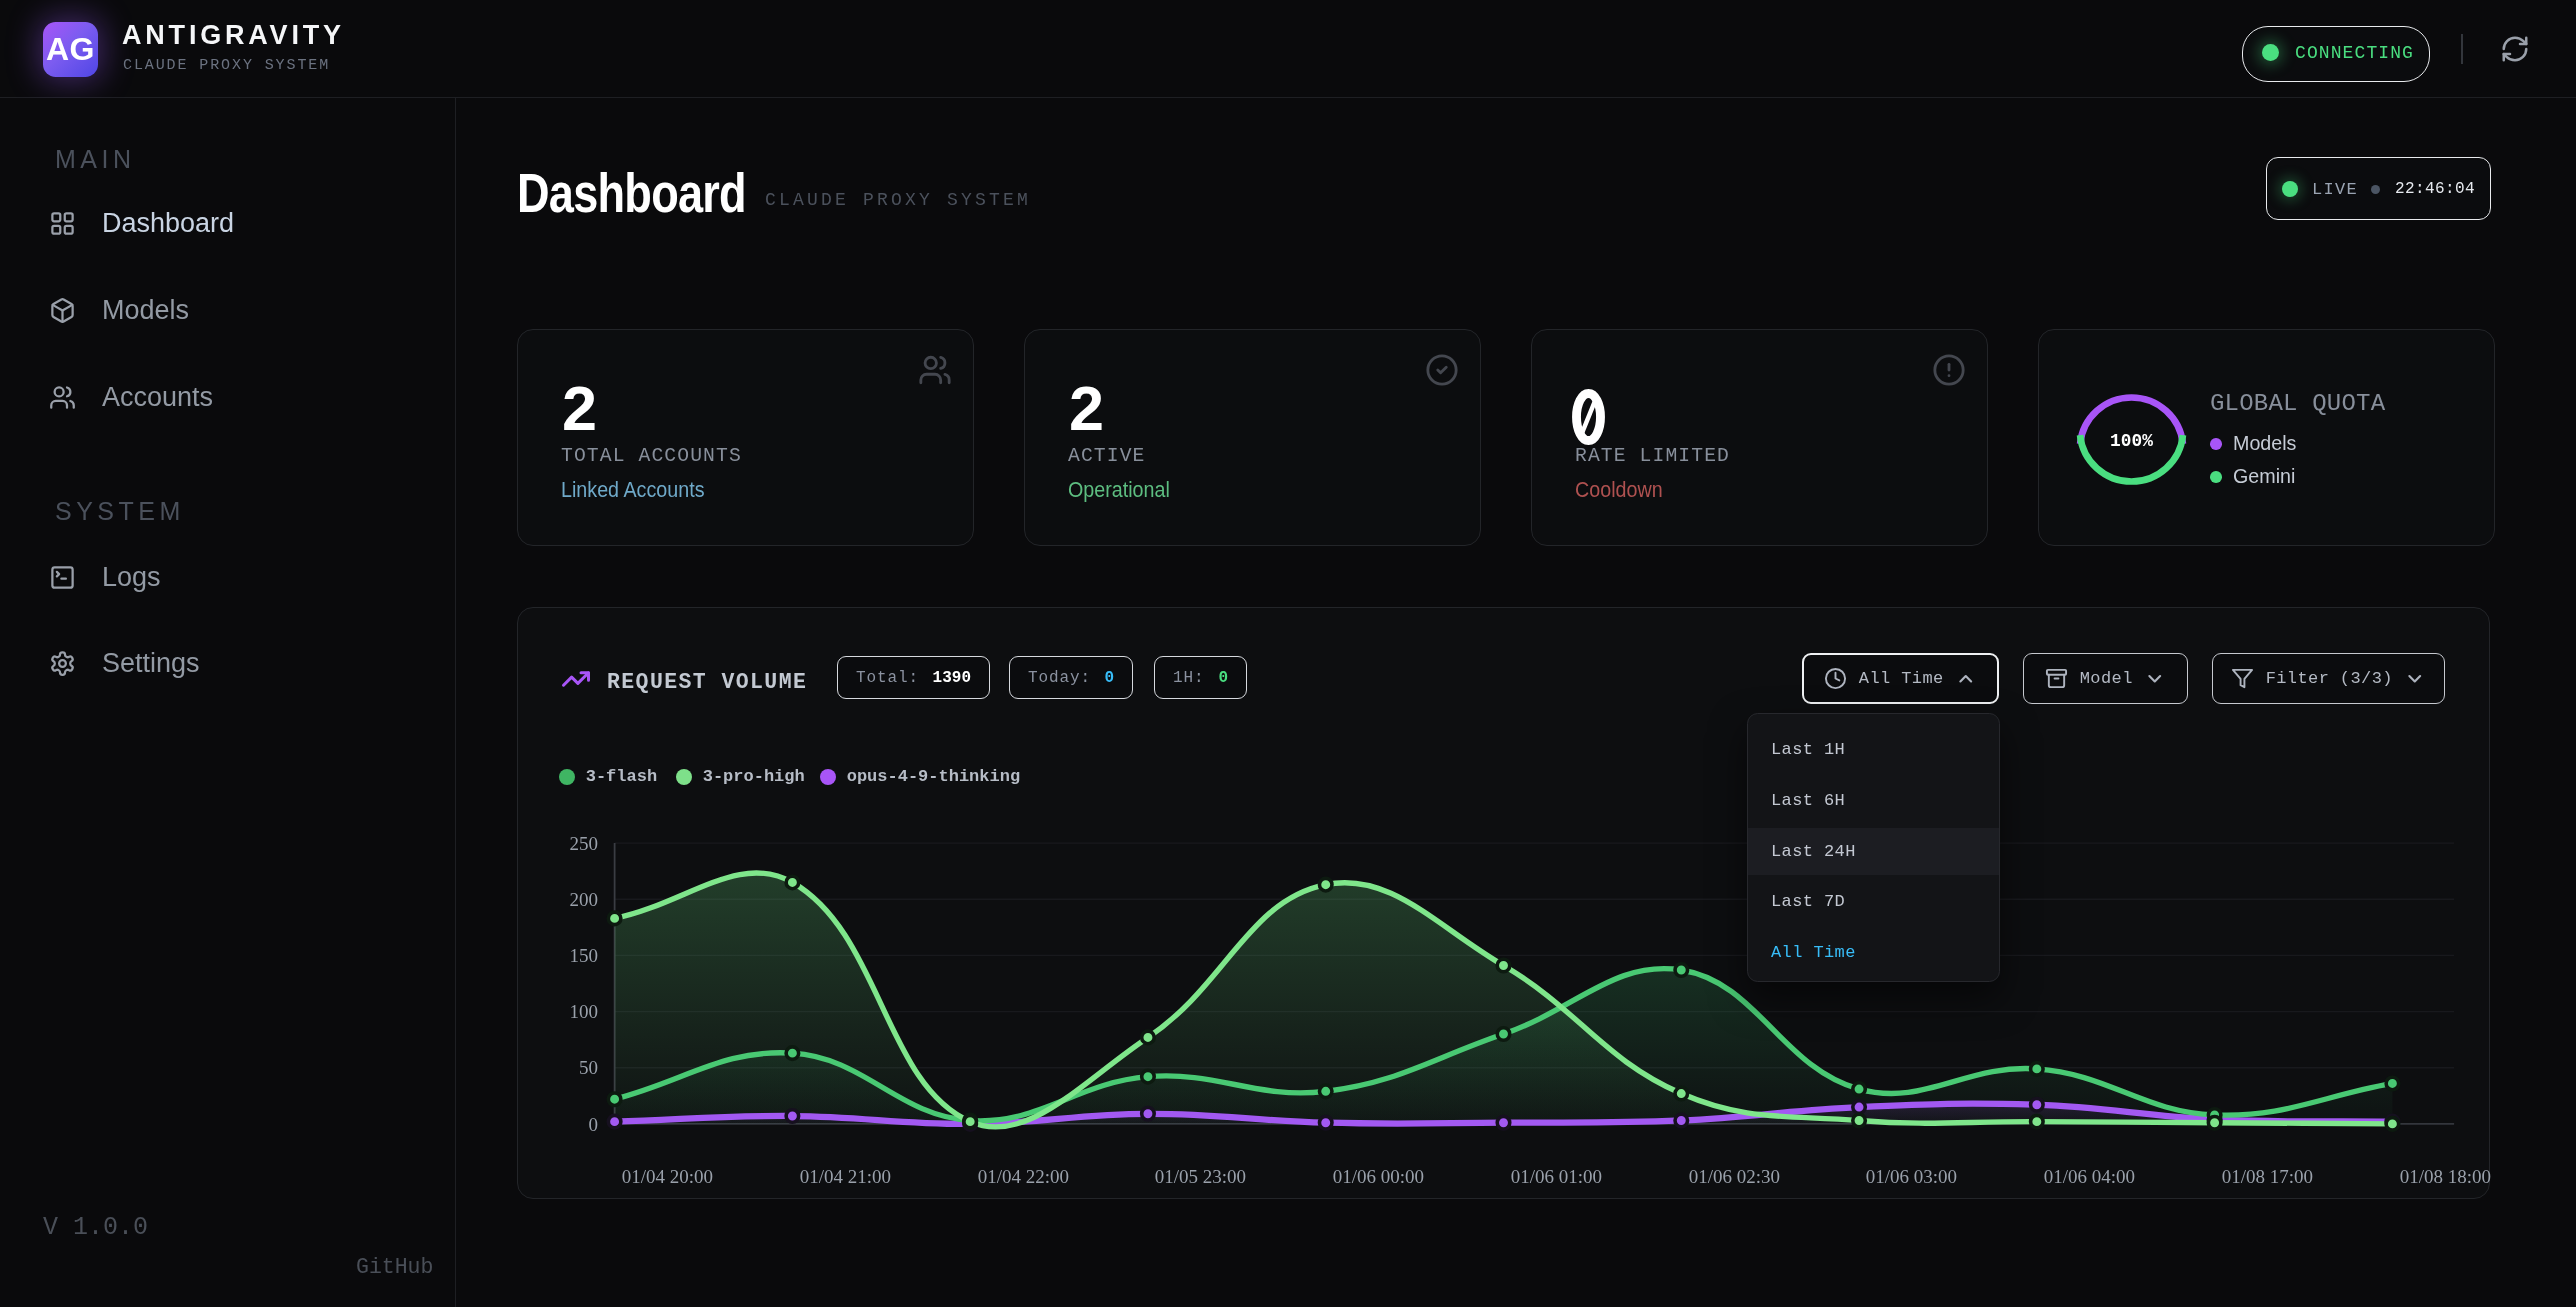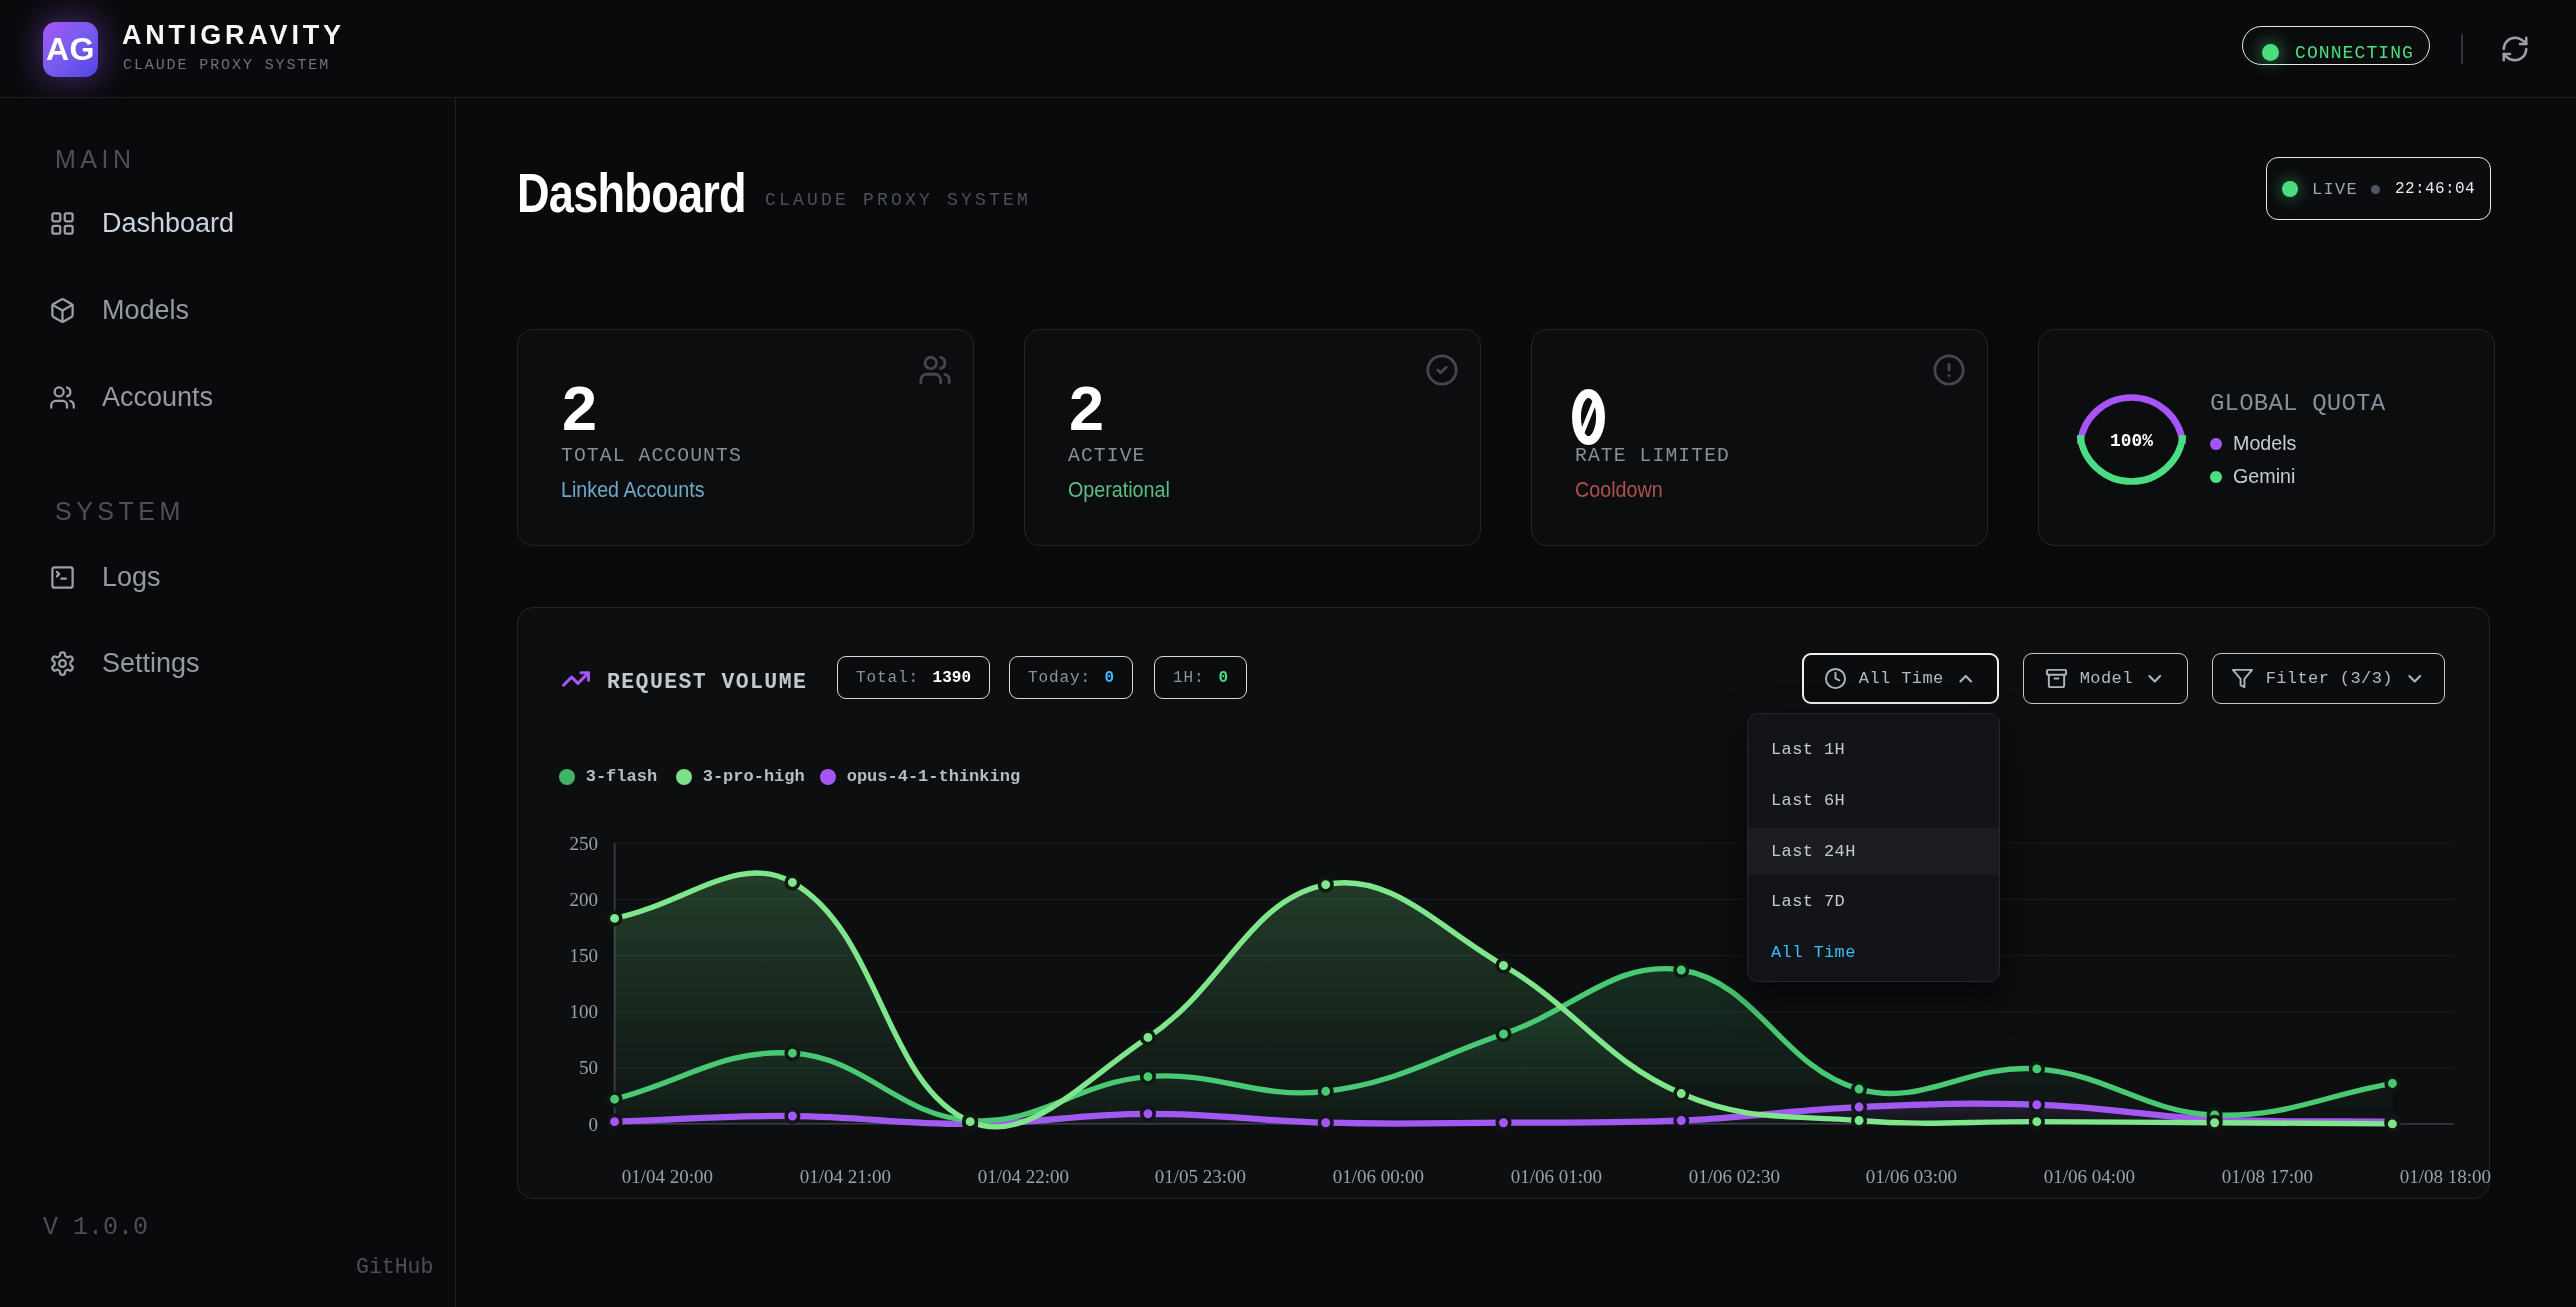--- a/index.html
+++ b/index.html
@@ -11,7 +11,7 @@
 #logo { position:absolute; left:43px; top:21.5px; width:55px; height:55px; border-radius:12.5px; background:linear-gradient(135deg,#a855f7 0%,#7c5cf0 45%,#4f46e5 100%); box-shadow:0 0 30px 5.4px rgba(150,85,247,0.35); display:flex; align-items:center; justify-content:center; font-weight:bold; font-size:32px; color:#fff; letter-spacing:0.4px; }
 #brand-title { position:absolute; left:122px; top:21.5px; font-size:27px; line-height:1; font-weight:bold; color:#f5f6f8; letter-spacing:3.8px; }
 #brand-sub { position:absolute; left:123px; top:57px; font-family:"Liberation Mono",monospace; font-size:15px; color:#6b7280; letter-spacing:1.9px; }
-#conn-pill { position:absolute; left:2242px; top:26px; width:188px; height:39px; border:1.8px solid #e8eaed; border-radius:26px; background:#0b0c0e; }
+#conn-pill { position:absolute; left:2242px; top:26px; width:188px; height:56px; border:1.8px solid #e8eaed; border-radius:26px; background:#0b0c0e; }
 #conn-dot { position:absolute; left:19px; top:17px; width:17px; height:17px; border-radius:50%; background:#4ade80; box-shadow:0 0 14.3px 4.5px rgba(74,222,128,0.30); }
 #conn-text { position:absolute; left:52px; top:16px; font-family:"Liberation Mono",monospace; font-size:18px; color:#4ade80; letter-spacing:1.1px; }
 #hdr-sep { position:absolute; left:2461px; top:34px; width:1.8px; height:30px; background:#33363c; }

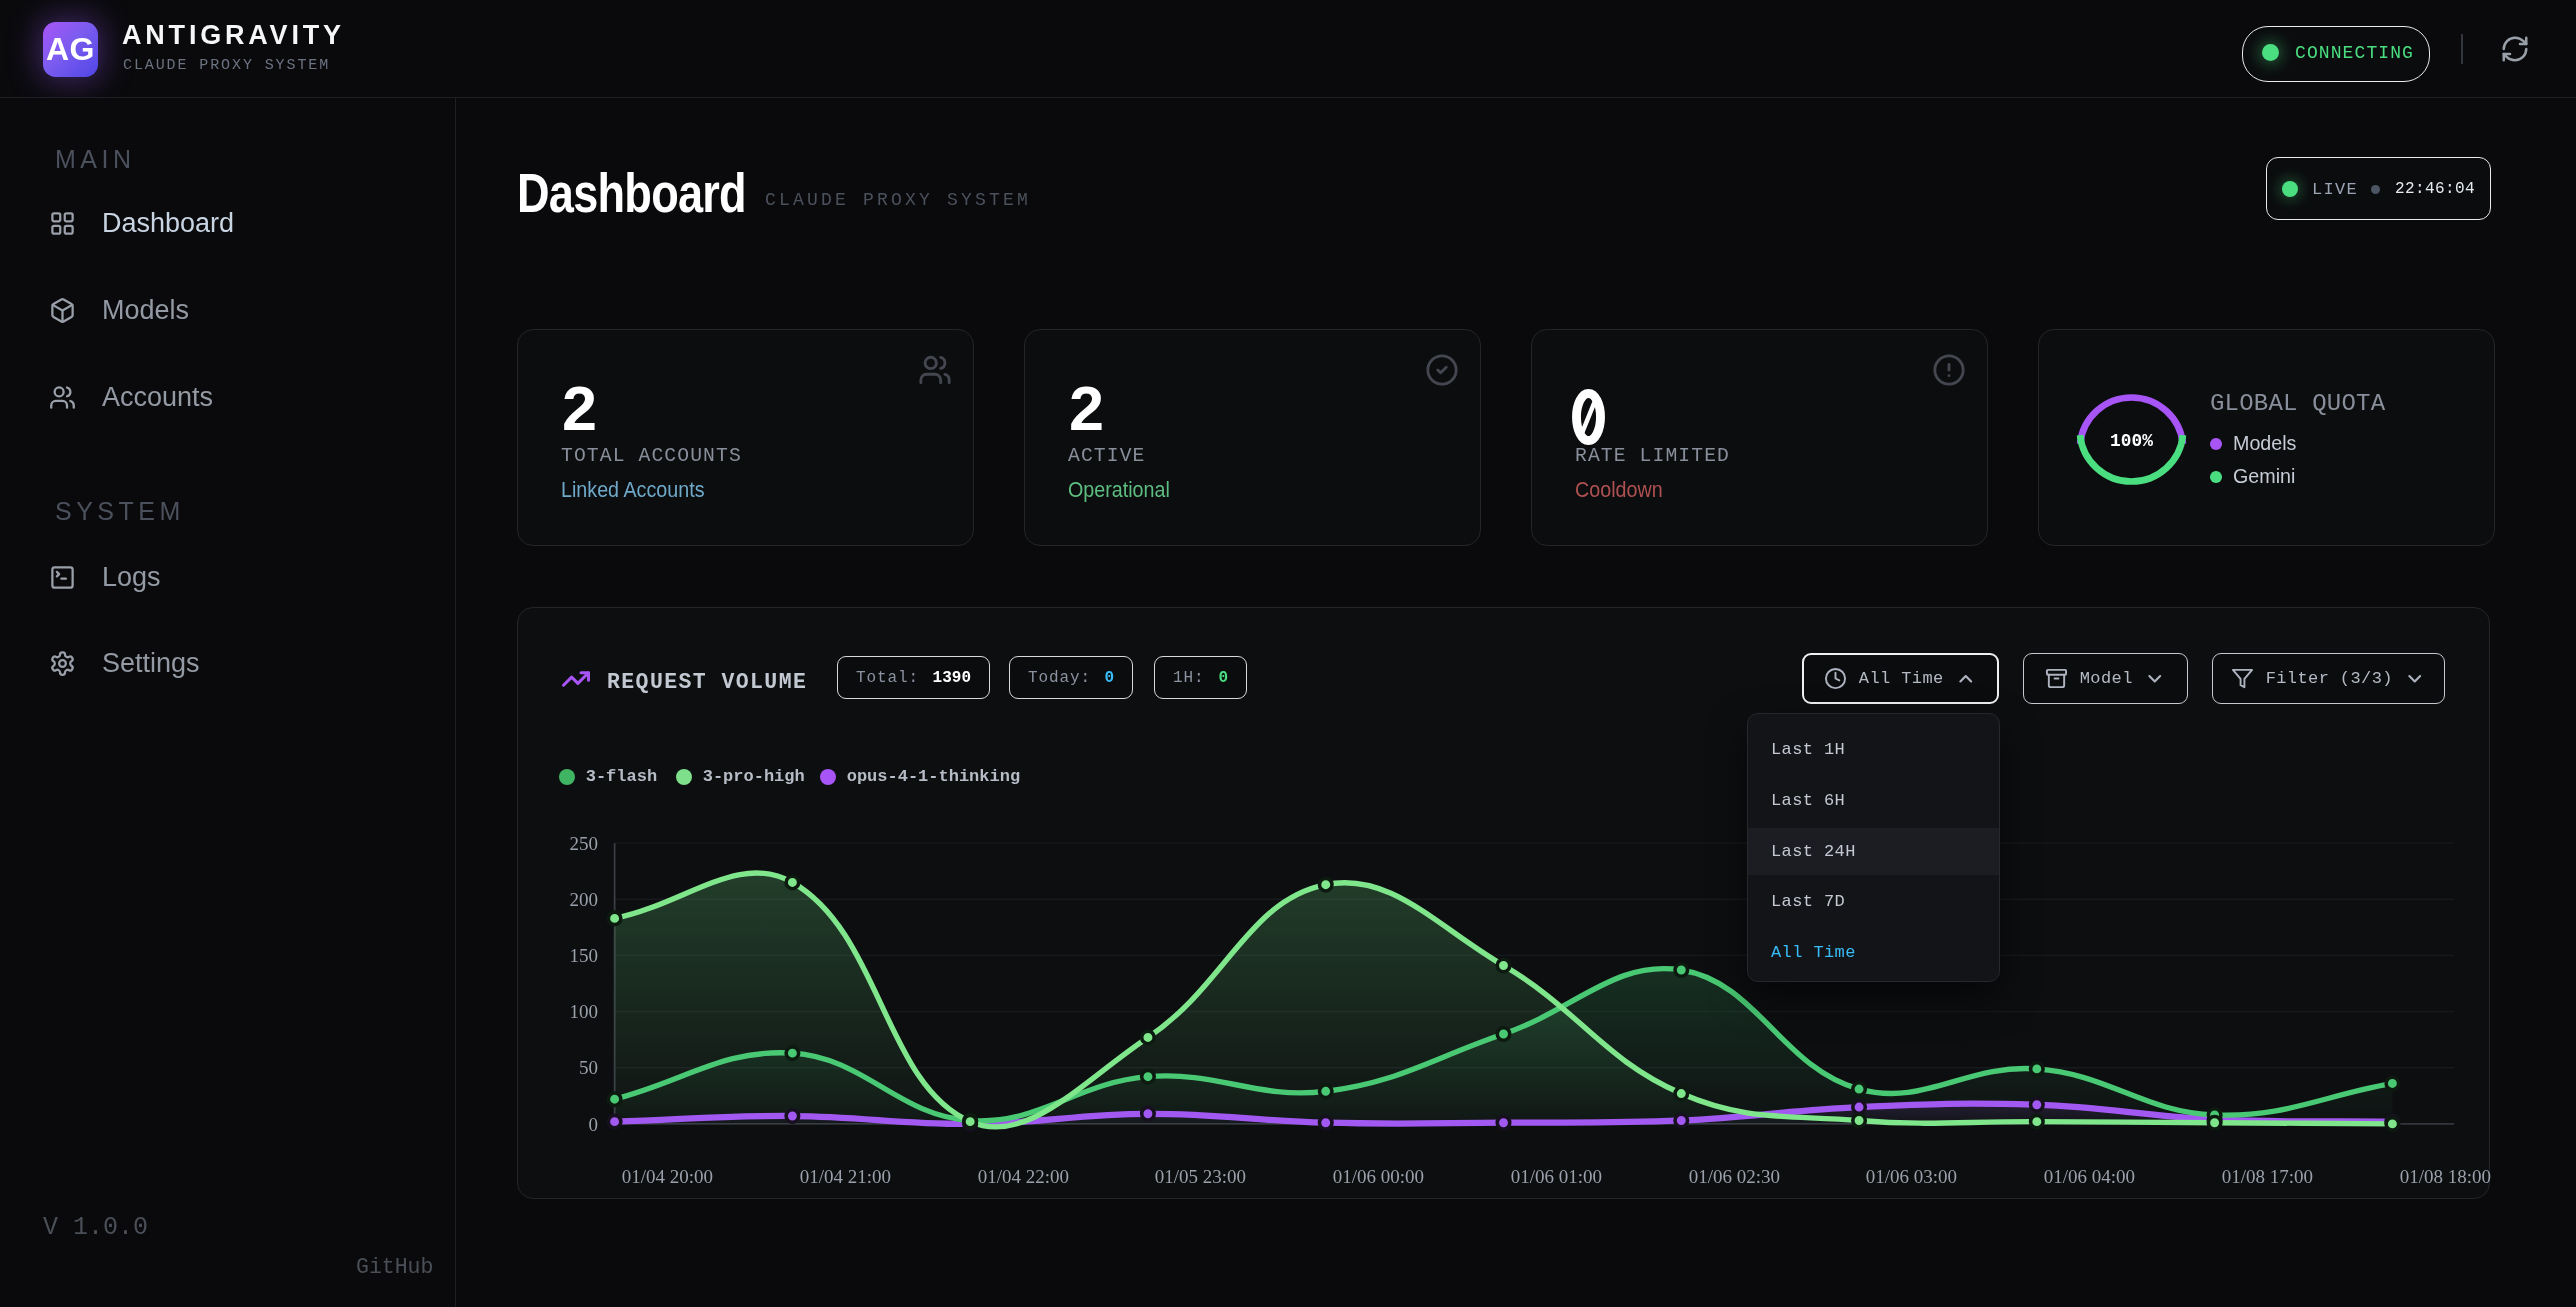--- a/index.html
+++ b/index.html
@@ -239,7 +239,7 @@
   </div>
 <div class="leg" style="left:820px">
     <span class="dot" style="background:#a855f7"></span>
-    <span>opus-4-1-thinking</span>
+    <span>opus-4-9-thinking</span>
   </div>
 
 <svg id="plot" viewBox="0 0 2206 662">

